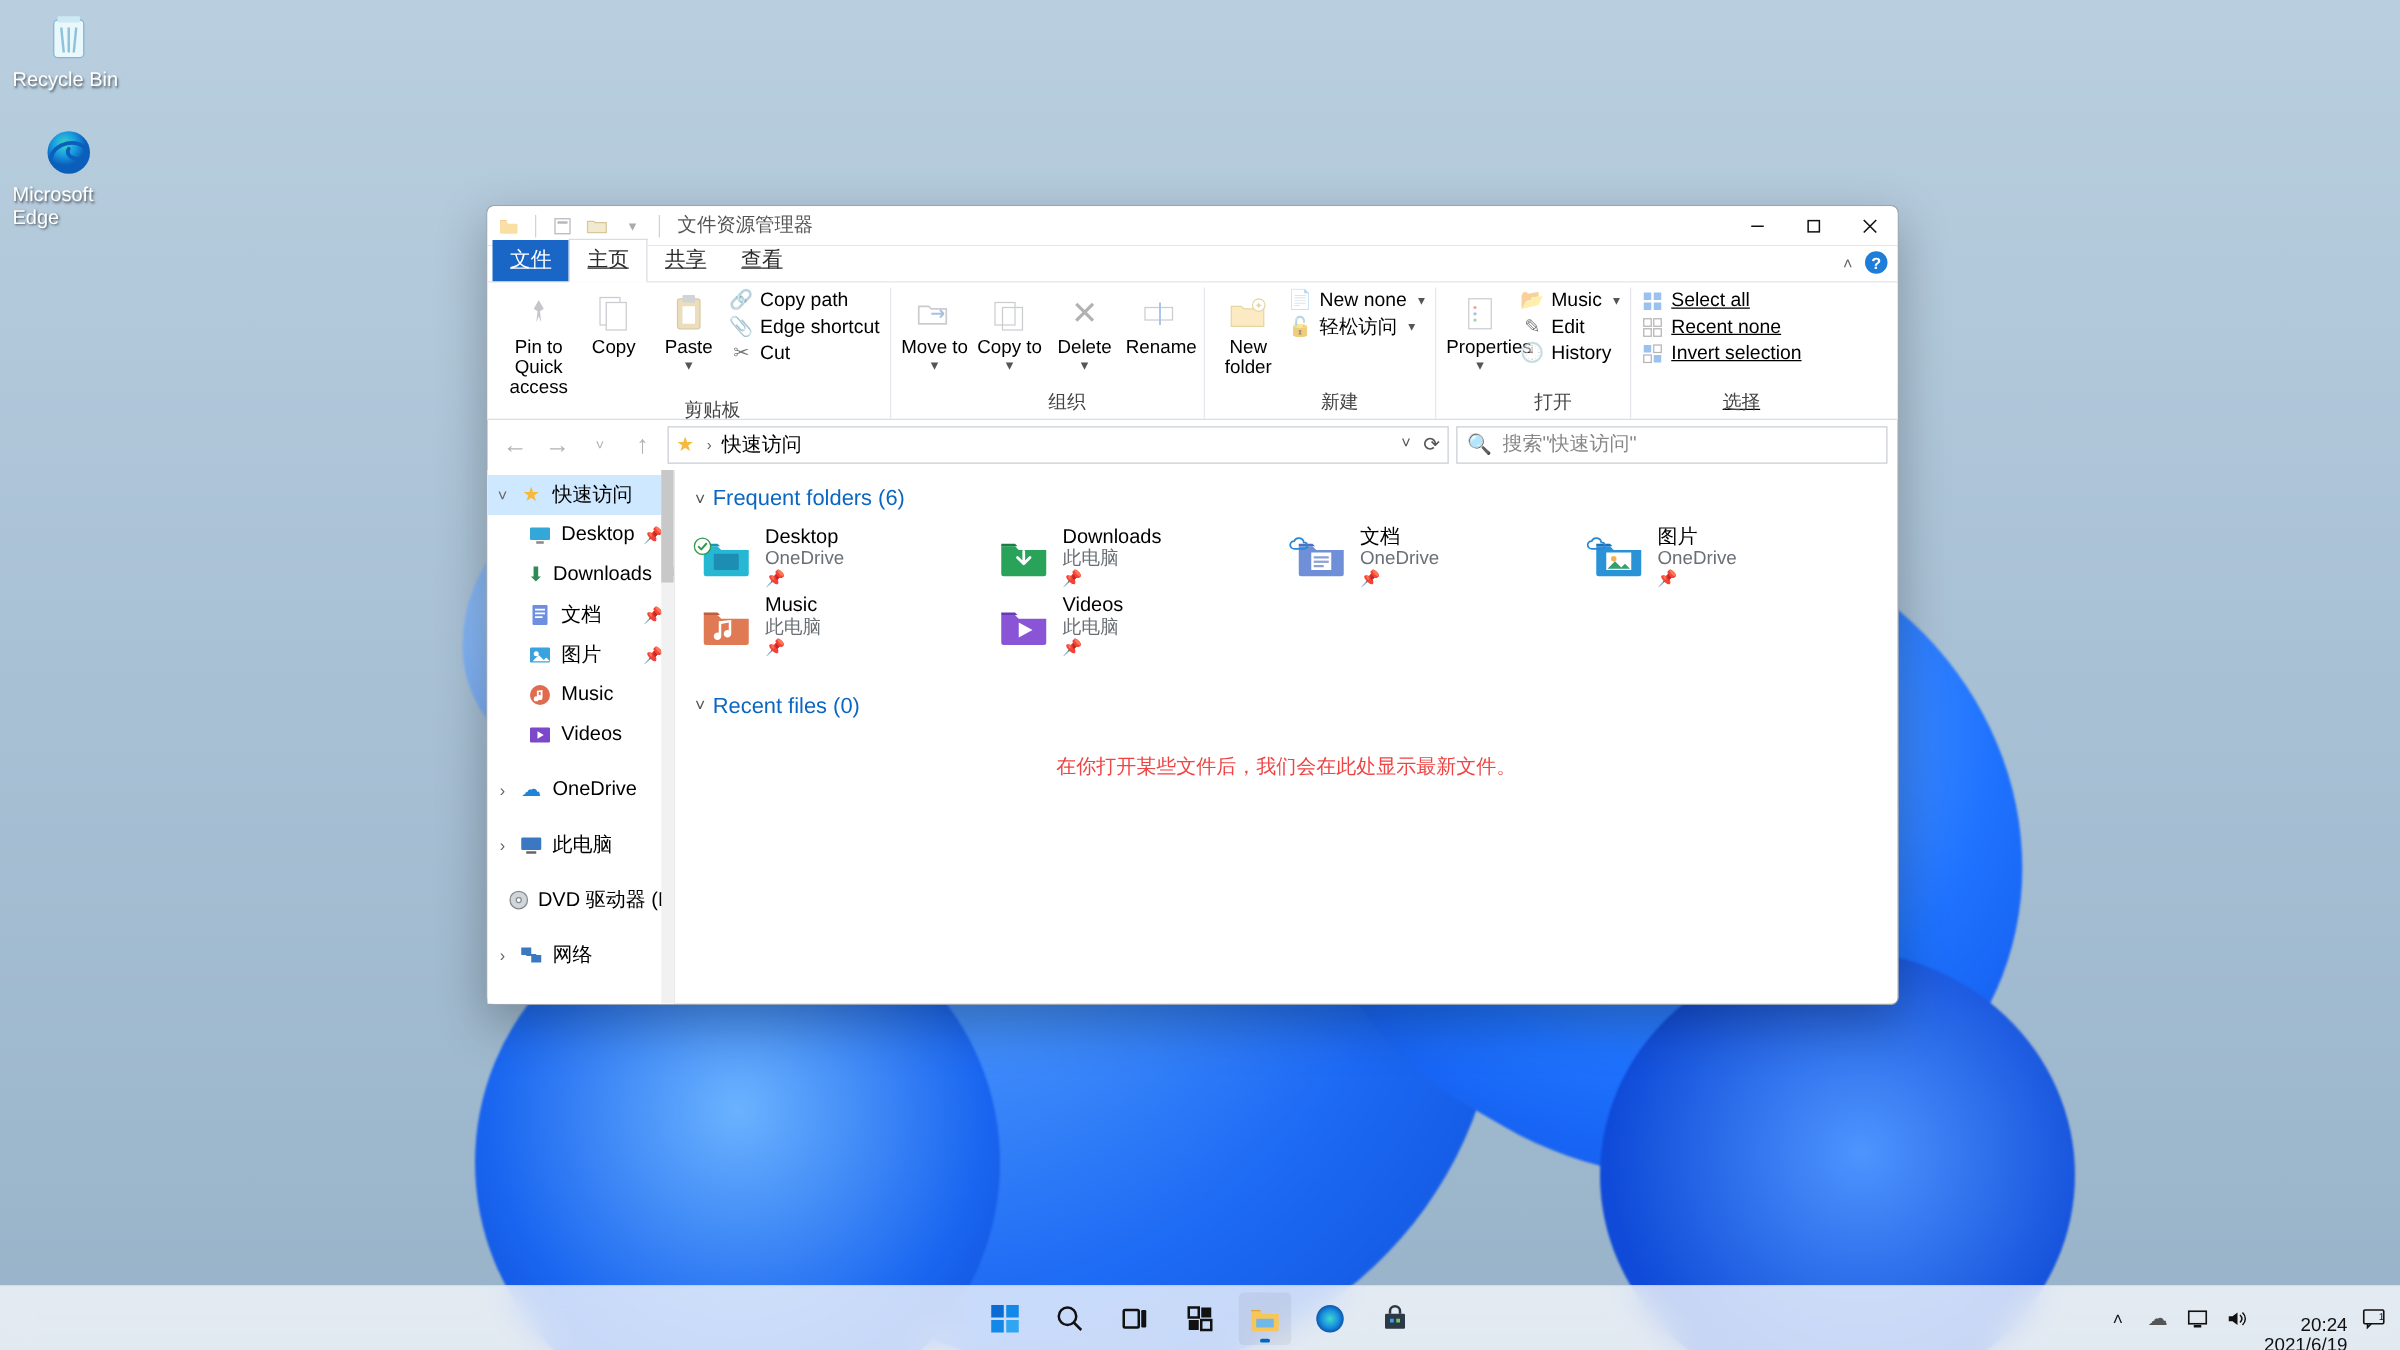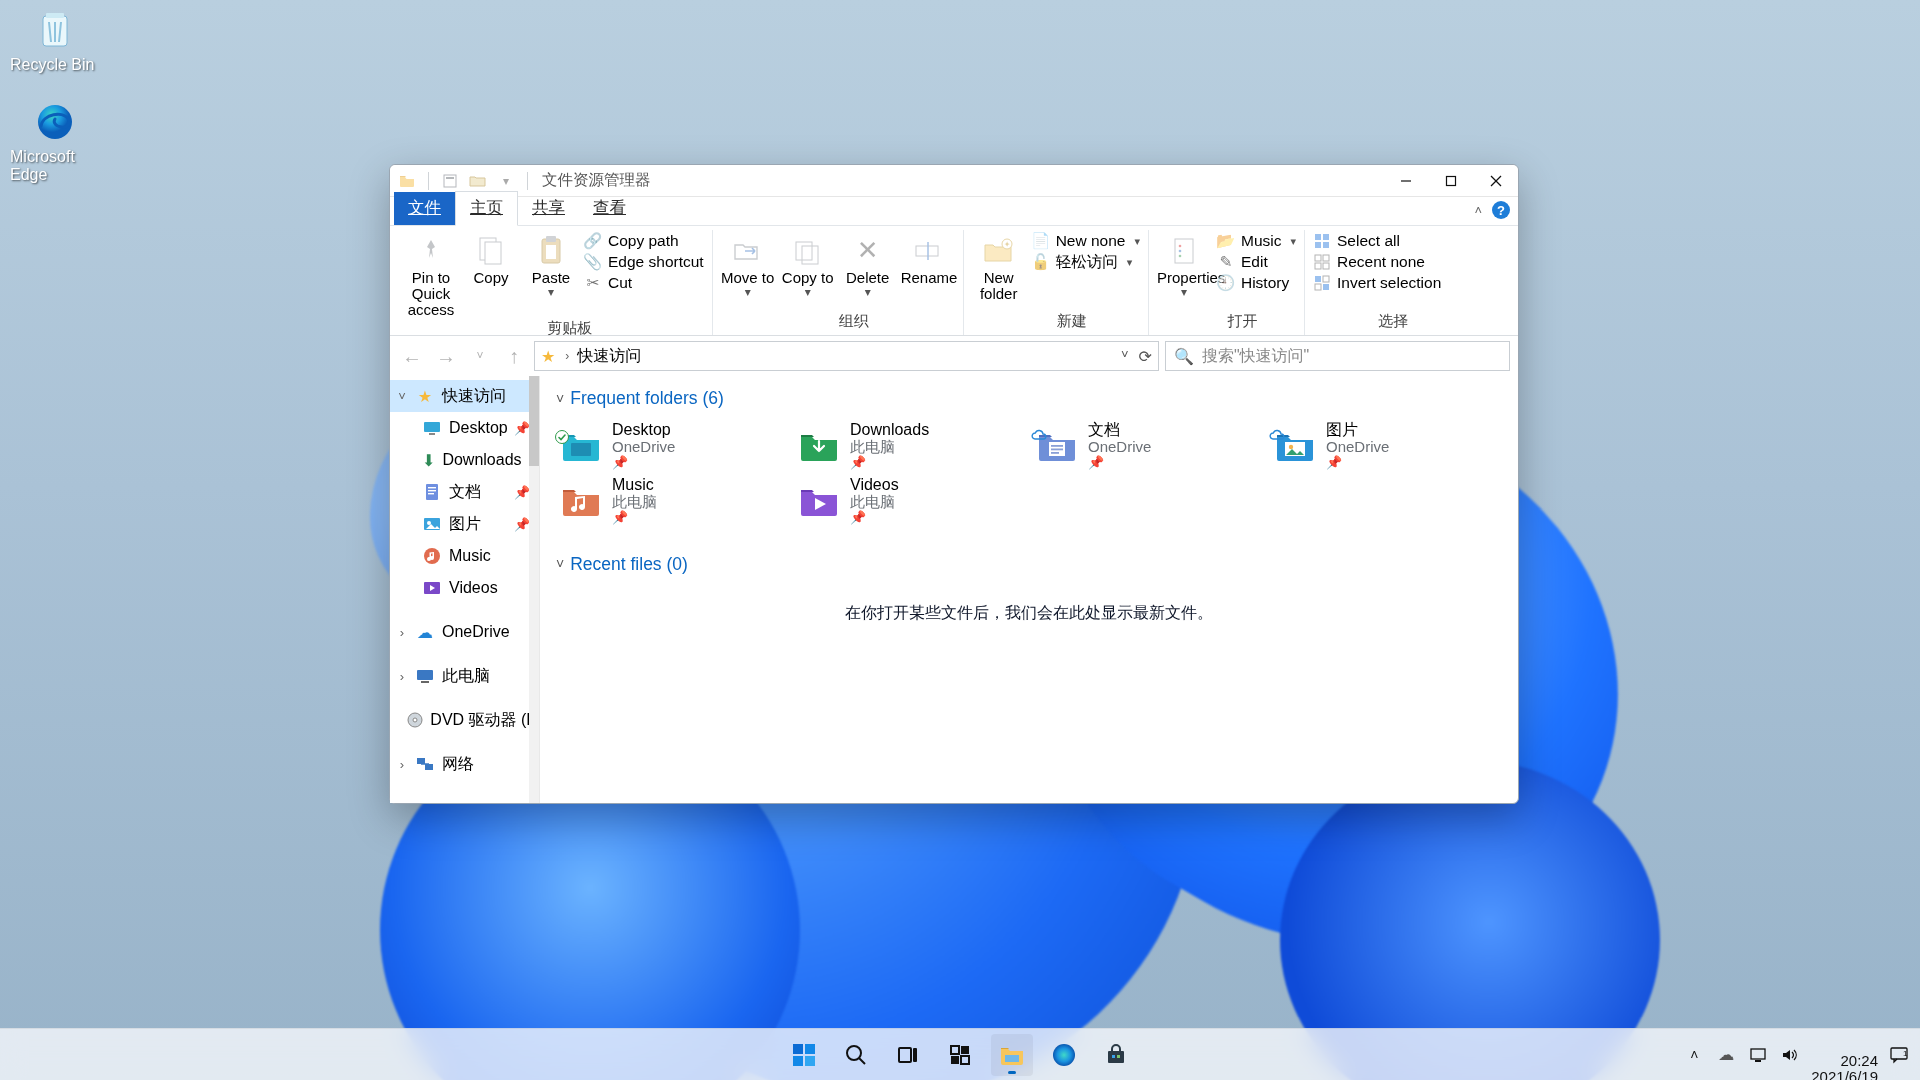--- a/index.html
+++ b/index.html
@@ -57,7 +57,7 @@
 
 .ribbon { height: 110px; display: flex; background: #fff; border-bottom: 1px solid #dadee2; padding: 4px 6px 0; }
 .group { display: flex; flex-direction: column; align-items: center; border-right: 1px solid #e4e8ec; padding: 0 8px; }
-.group:last-child { border-right: none; }
+.group:last-child { border-right: none; text-decoration: underline; }
 .group .controls { flex: 1; display: flex; align-items: flex-start; gap: 6px; }
 .group .label { font-size: 15px; color: #444; padding: 2px 0 4px; margin-left: 32px; }
 .big-btn { width: 54px; padding-top: 4px; text-align: center; font-size: 15px; color: #000; line-height: 1.05; cursor: pointer; }

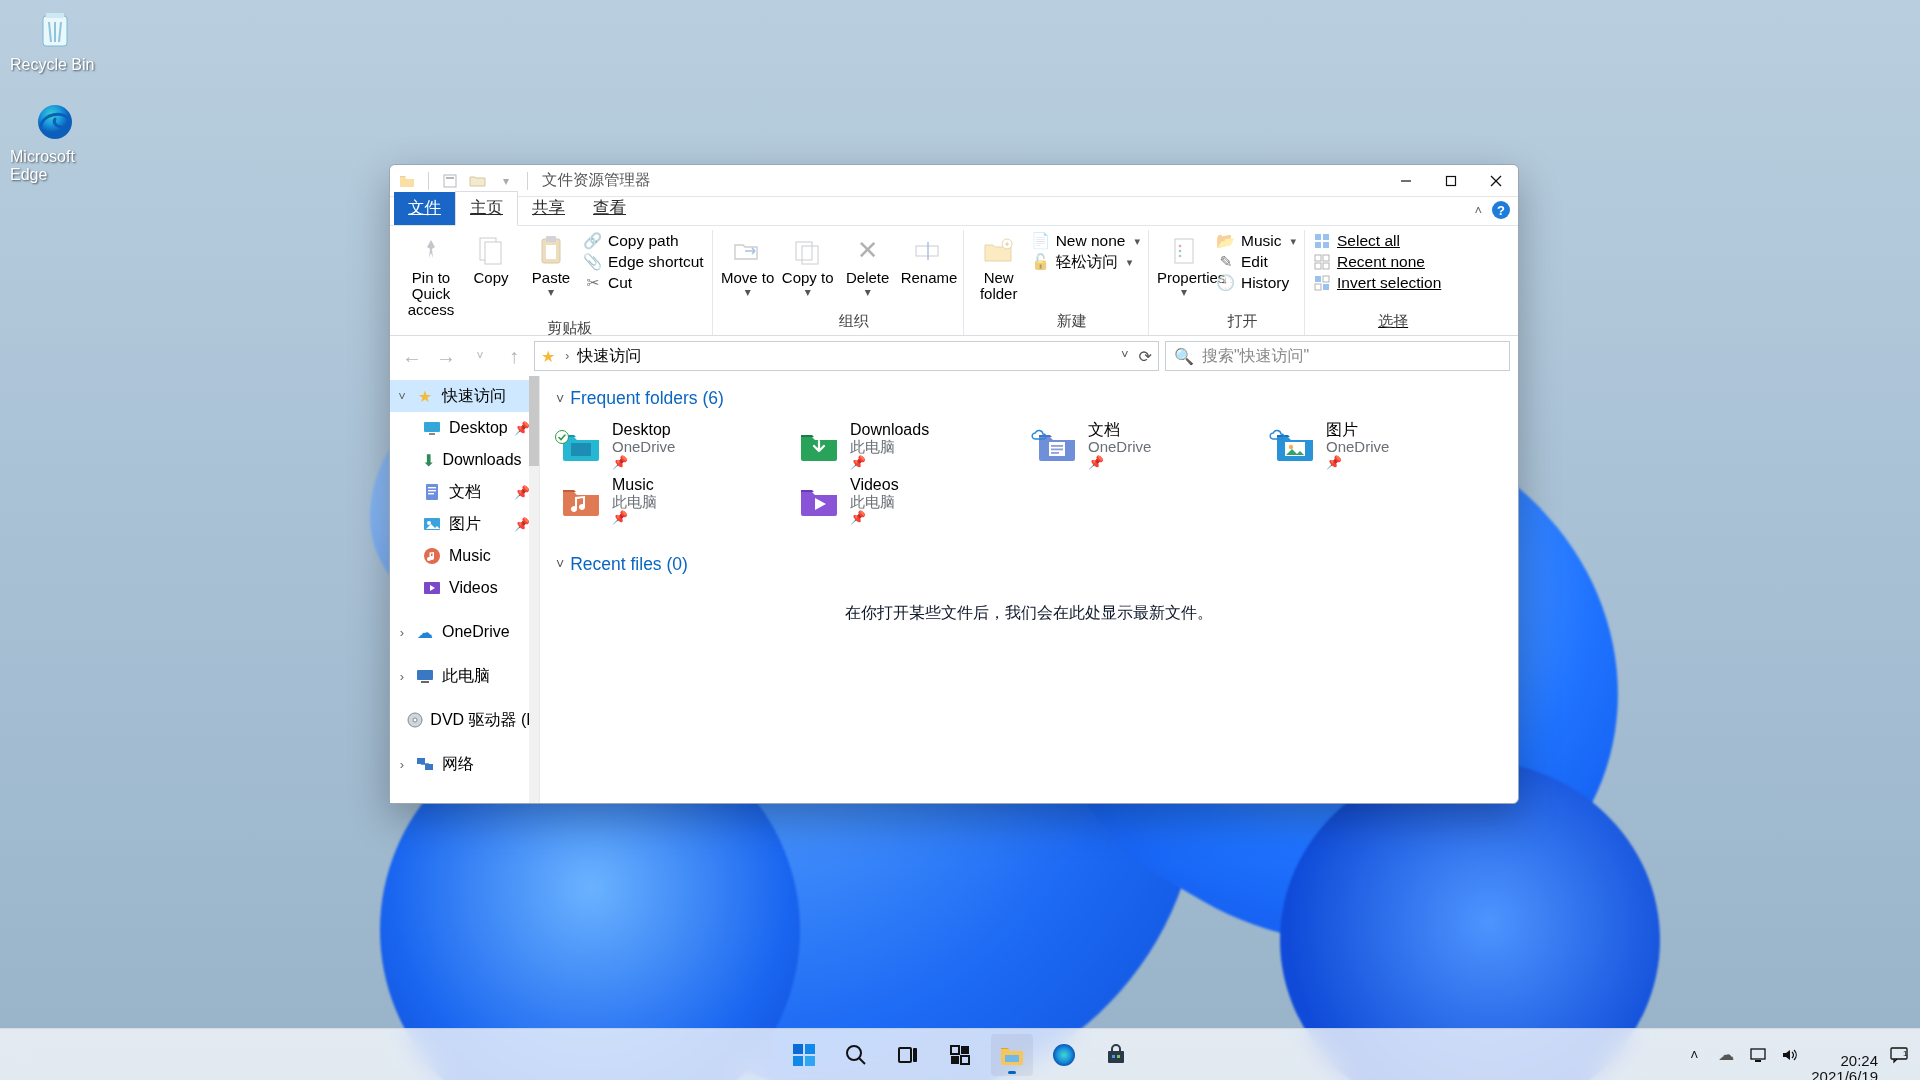--- a/index.html
+++ b/index.html
@@ -107,7 +107,7 @@
 .f-pin  { font-size: 13px; color: #999; }
 .f-badge { position: absolute; left: -2px; top: 10px; width: 16px; height: 16px; }
 
-.recent-empty { text-align: center; color: #0f172a; font-size: 16px; margin-top: 28px; }
+.recent-empty { text-align: center; color: #ef4444; font-size: 16px; margin-top: 28px; }
 
 
 .statusbar { height: 24px; border-top: 1px solid #e2e6ea; display: flex; align-items: center; padding: 0 8px; font-size: 15px; color: #333; }

